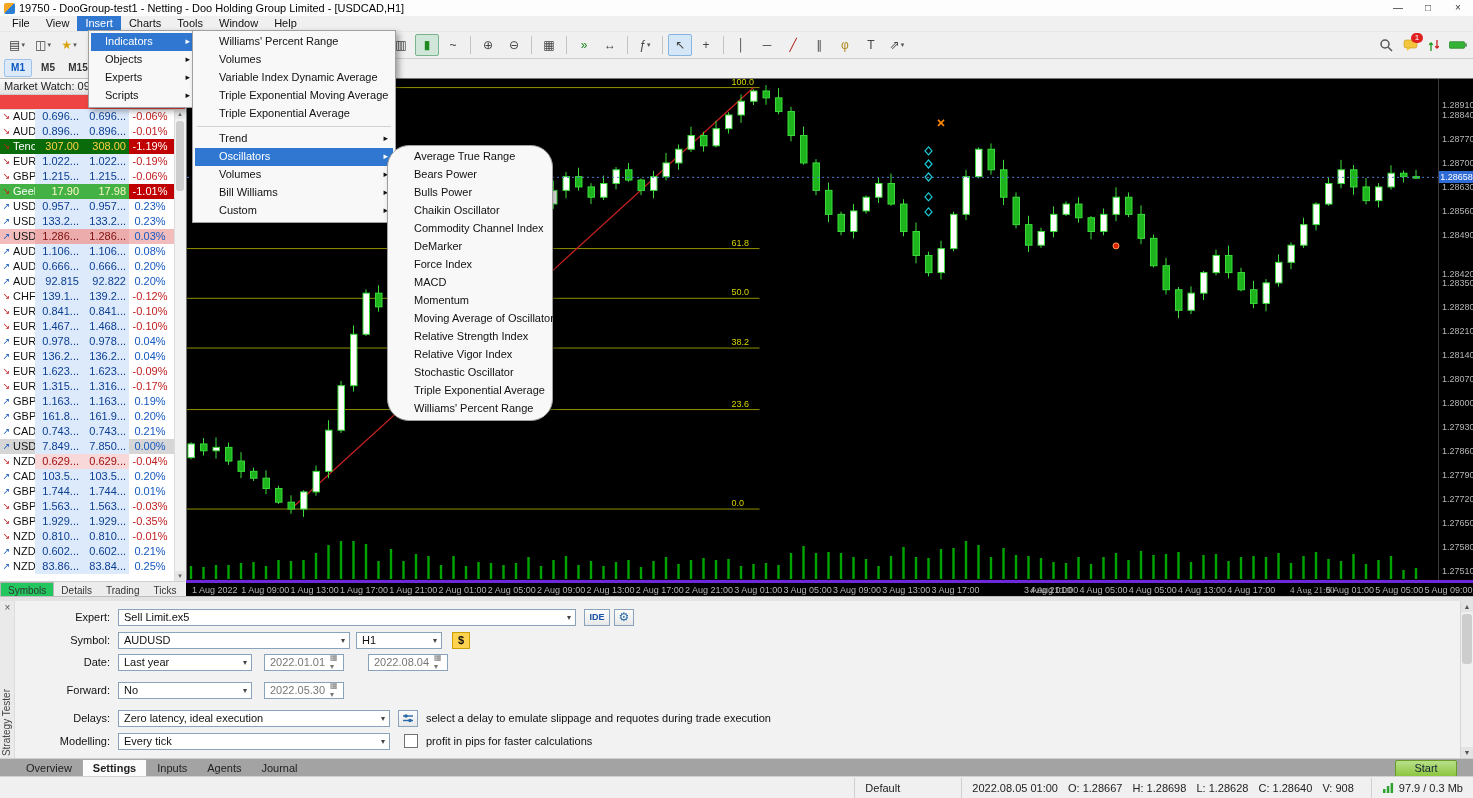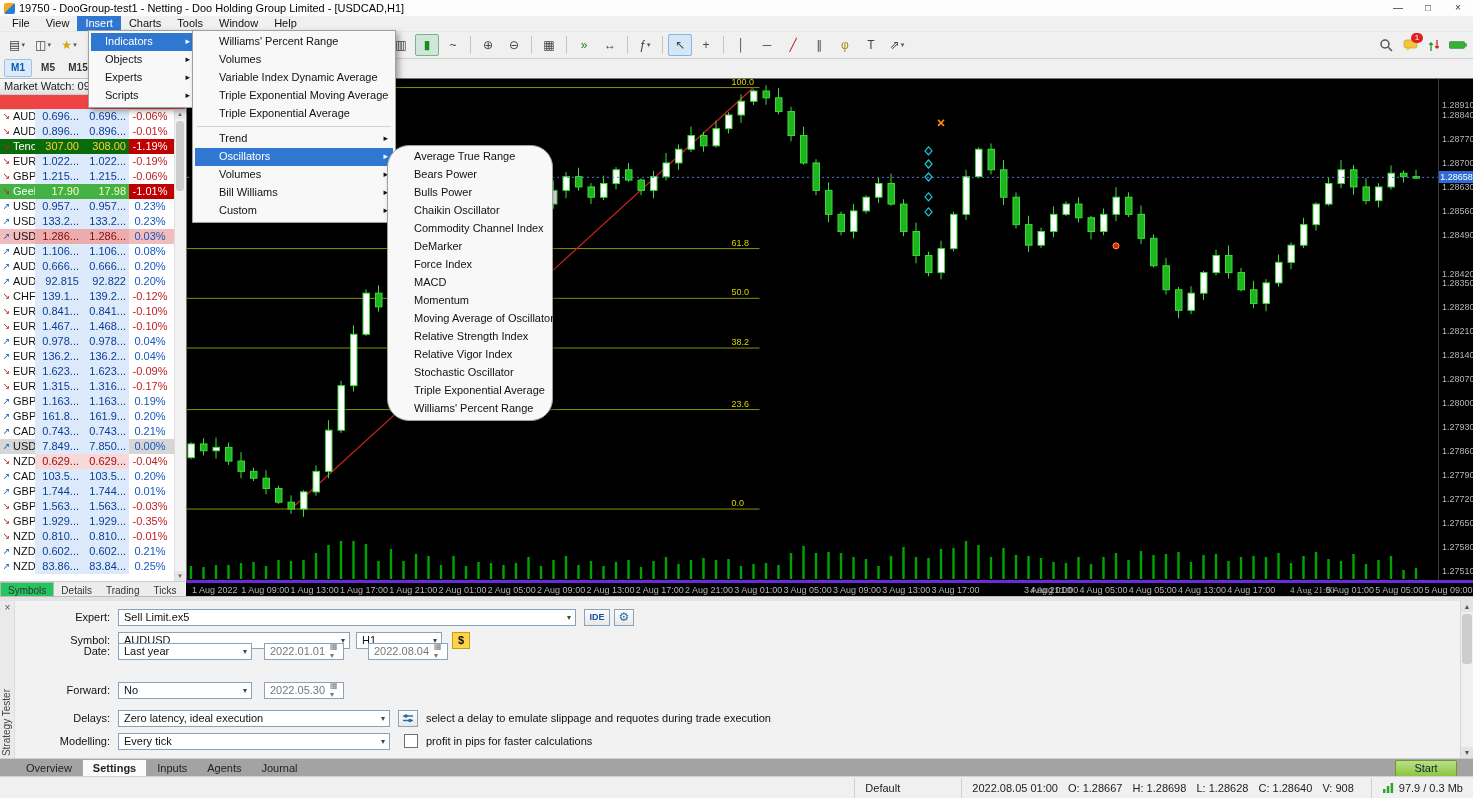--- a/index.html
+++ b/index.html
@@ -985,7 +985,7 @@
       <div class="small-btn" id="dollar-btn">$</div>
     </div>
 
-    <div class="trow" style="top:41px">
+    <div class="trow" style="top:52px">
       <span class="tlabel">Date:</span>
       <div class="sel" style="width:134px">
         <span class="sel-text">Last year</span>

